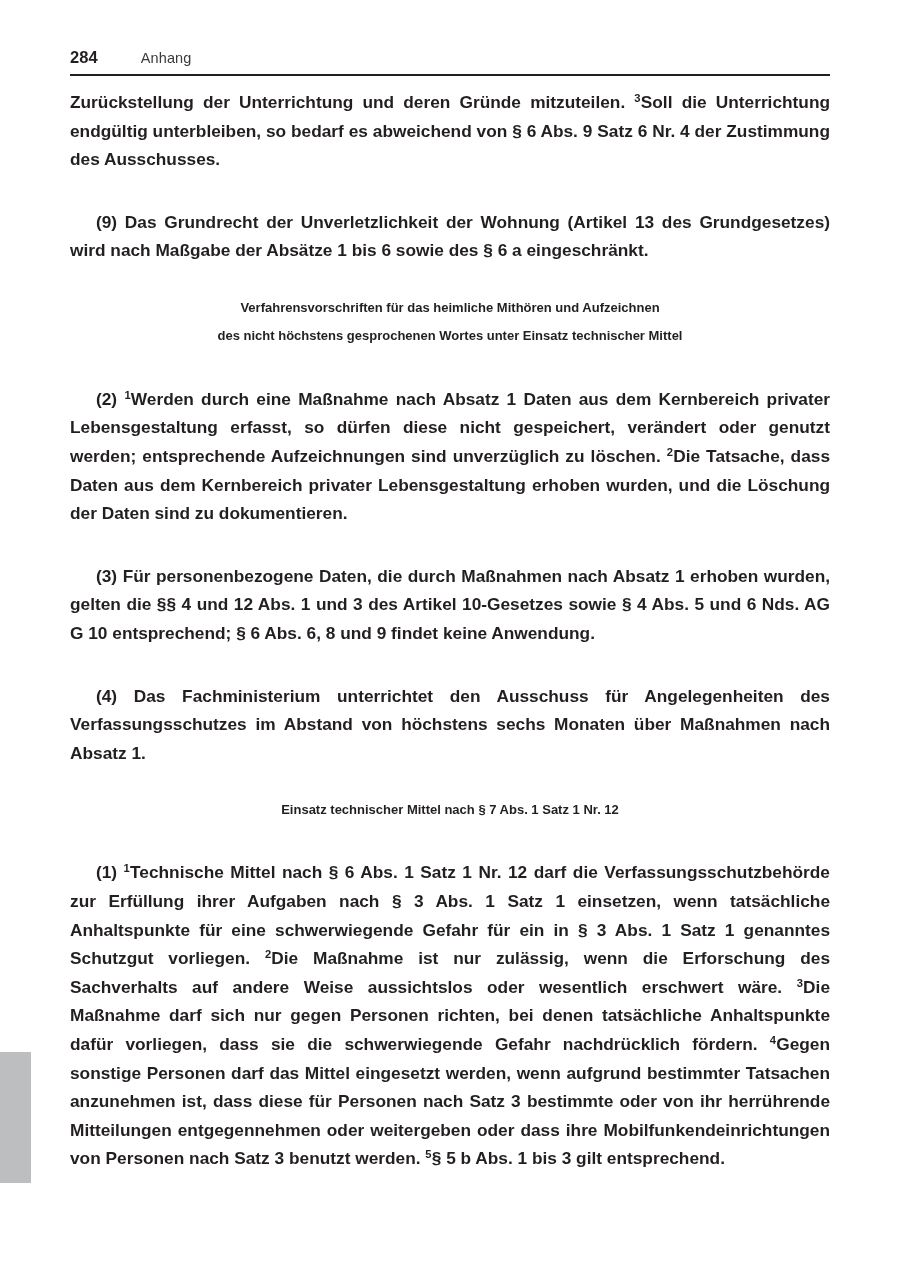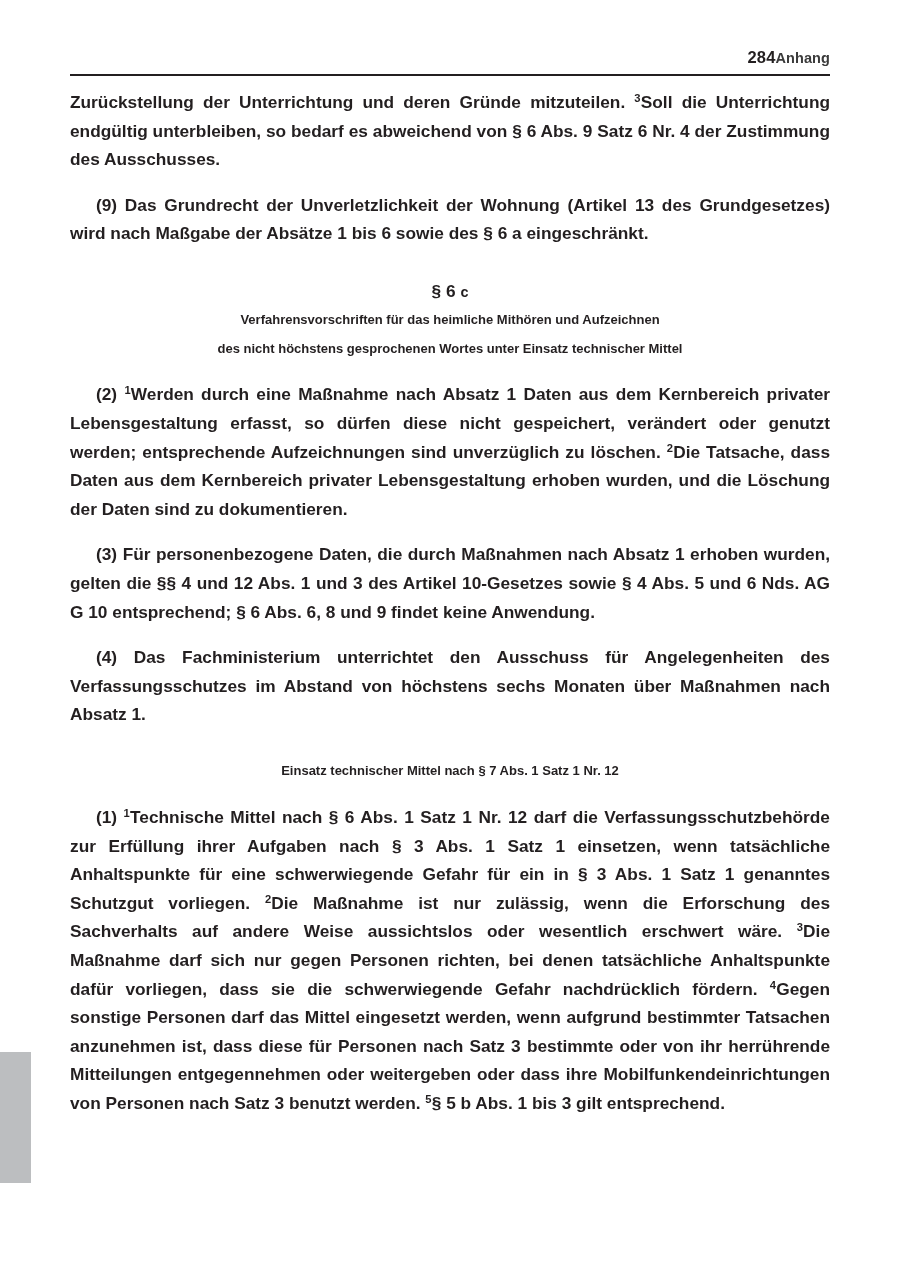--- a/index.html
+++ b/index.html
@@ -39,9 +39,10 @@
     width: 760px;
     display: flex;
     align-items: baseline;
-    justify-content: flex-end;
+    justify-content: flex-start;
     border-bottom: 2.5px solid #231f20;
     padding-bottom: 7px;
+    gap: 43px;
   }
   .folio {
     font-size: 16.5px;

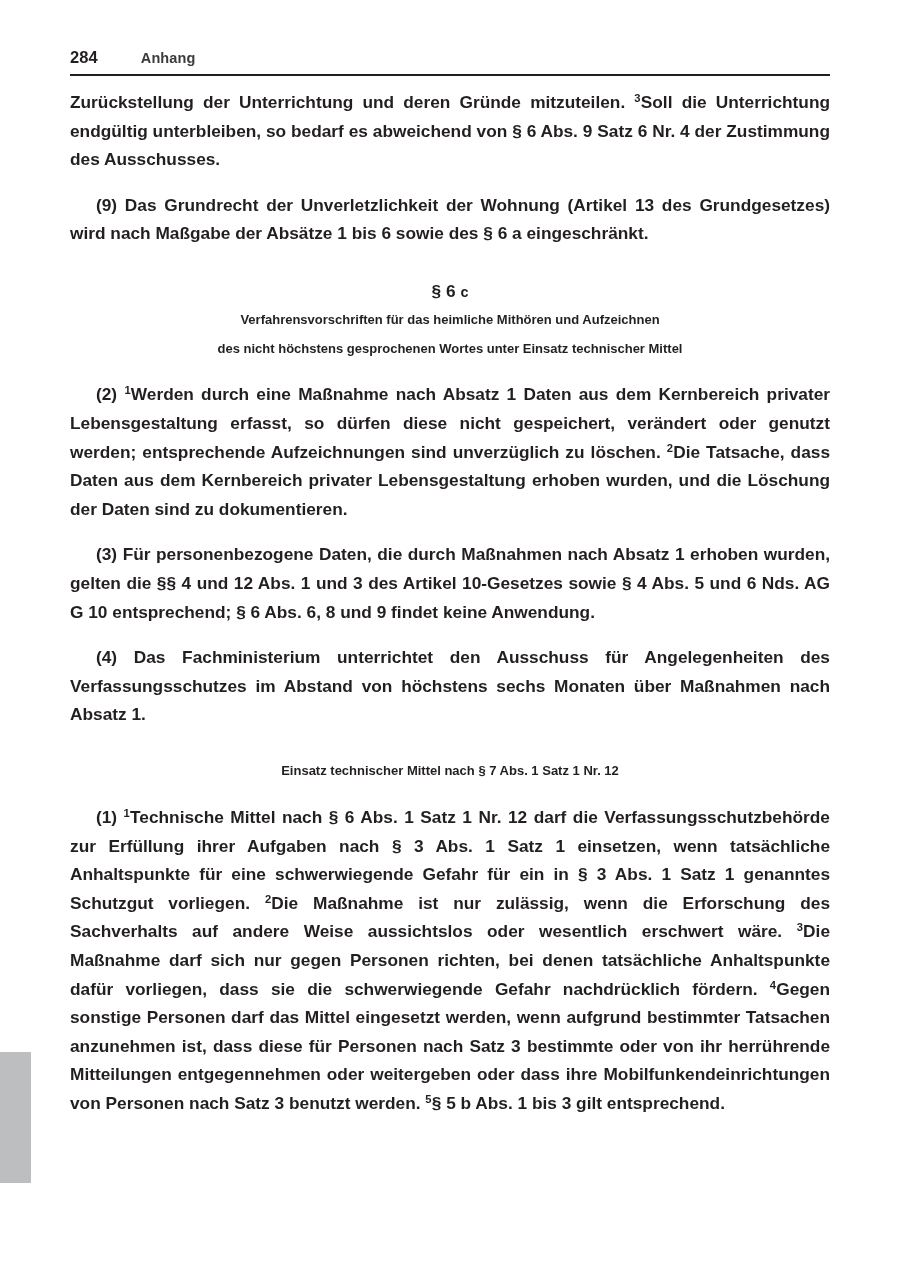--- a/index.html
+++ b/index.html
@@ -52,7 +52,7 @@
   }
   .head-title {
     font-size: 14.5px;
-    font-weight: 700;
+    font-weight: 400;
     color: #3b3b3b;
     letter-spacing: .1px;
   }

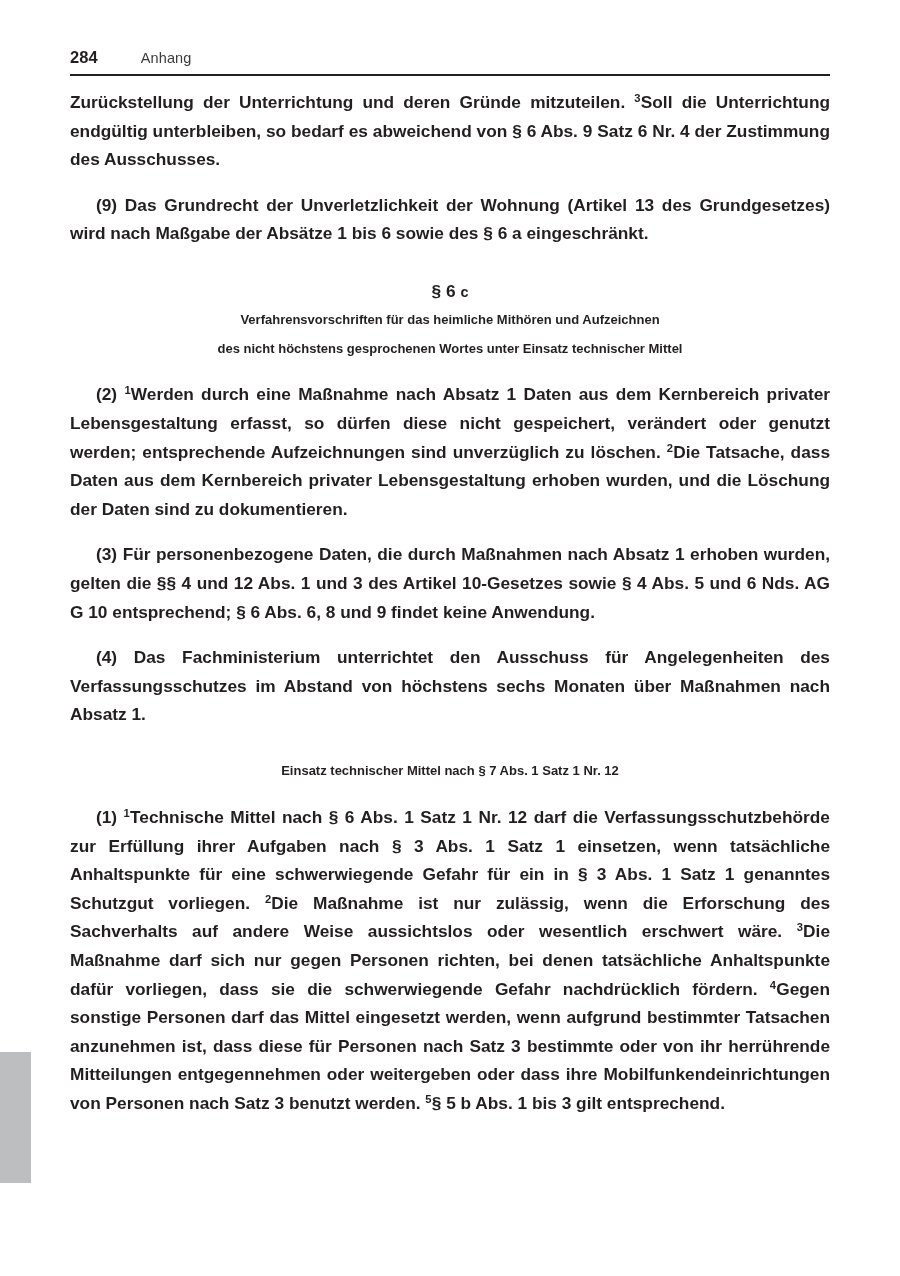--- a/index.html
+++ b/index.html
@@ -80,7 +80,7 @@
     text-indent: 26px;
   }
   p.gap {
-    margin-top: 17px;
+    margin-top: 34px;
   }
 
   

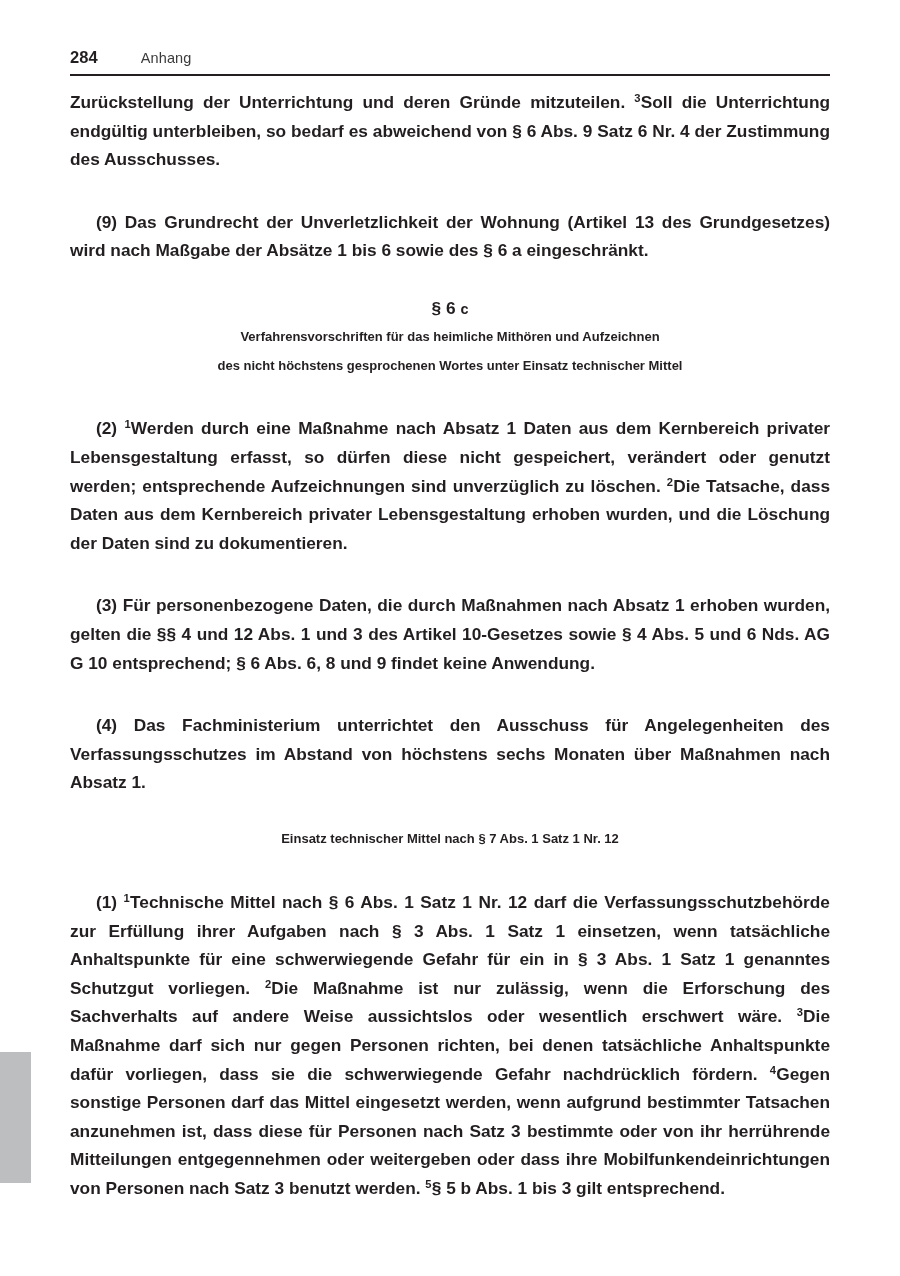--- a/index.html
+++ b/index.html
@@ -125,7 +125,6 @@
       <p class="body-par">Zurückstellung der Unterrichtung und deren Gründe mitzuteilen. <sup class="sn">3</sup>Soll die Unter­richtung endgültig unterbleiben, so bedarf es abweichend von § 6 Abs. 9 Satz 6 Nr. 4 der Zustimmung des Ausschusses.</p>
       <p class="body-par indent gap">(9) Das Grundrecht der Unverletzlichkeit der Wohnung (Artikel 13 des Grund­gesetzes) wird nach Maßgabe der Absätze 1 bis 6 sowie des § 6 a eingeschränkt.</p>
       <div class="heading-block">
-        <div class="sec-num">§ 6 <span class="letter">c</span></div>
         <div class="sec-title">Verfahrensvorschriften für das heimliche Mithören und Aufzeichnen</div>
         <div class="sec-title">des nicht höchstens gesprochenen Wortes unter Einsatz technischer Mittel</div>
       </div>

